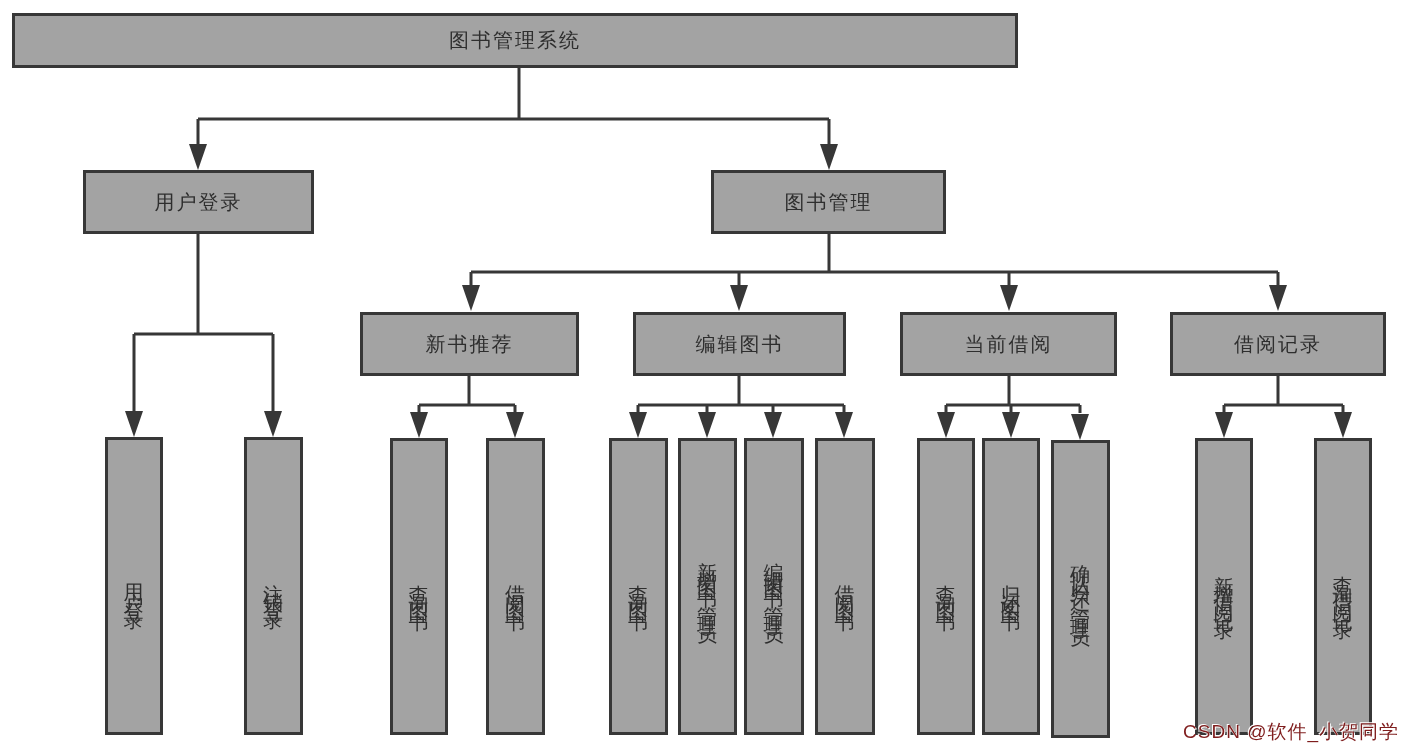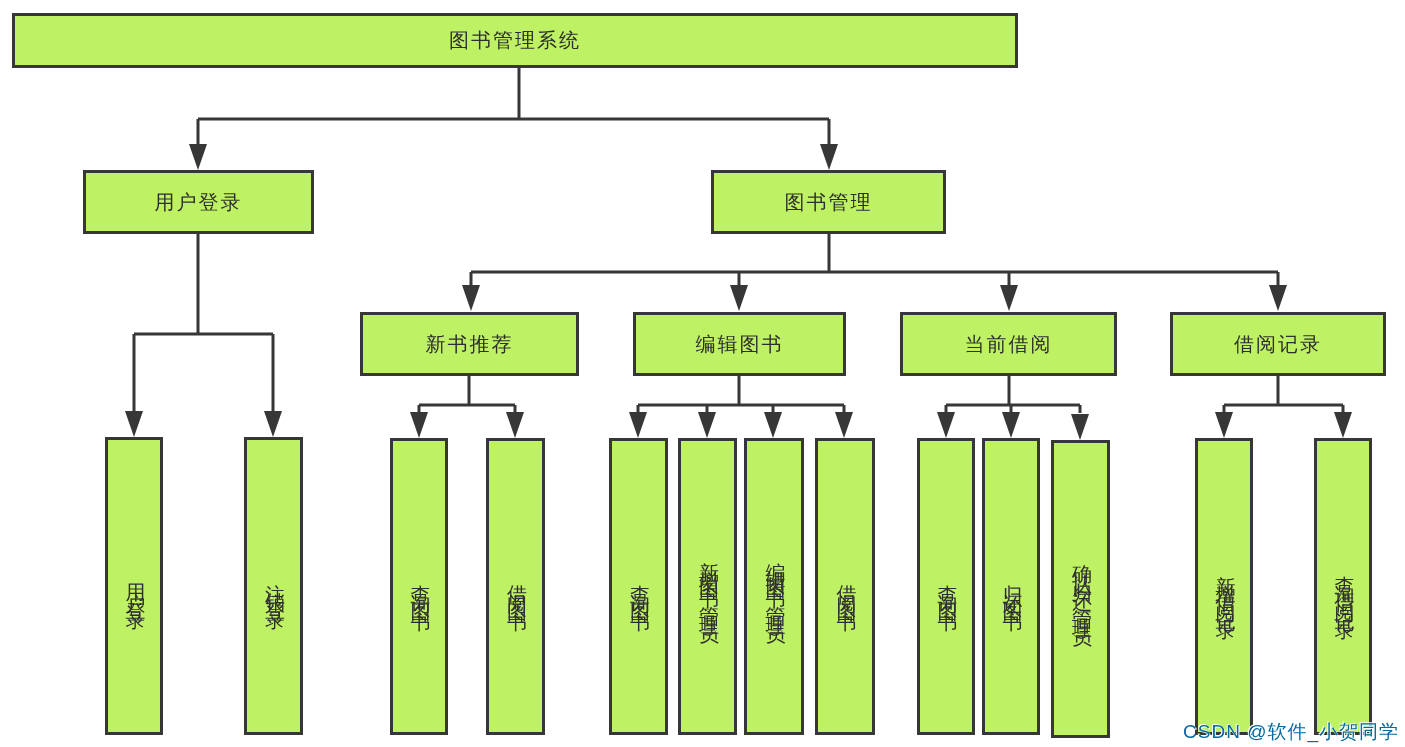--- a/index.html
+++ b/index.html
@@ -21,7 +21,7 @@
     position: absolute;
     box-sizing: border-box;
     border: 3px solid #373737;
-    background: #bef264;
+    background: #a3a3a3;
     display: flex;
     align-items: center;
     justify-content: center;
@@ -30,7 +30,6 @@
     letter-spacing: 2px;
     z-index: 2;
     white-space: nowrap;
-    font-family: Liberation Mono, monospace;
   }
   .leaf {
     writing-mode: vertical-rl;

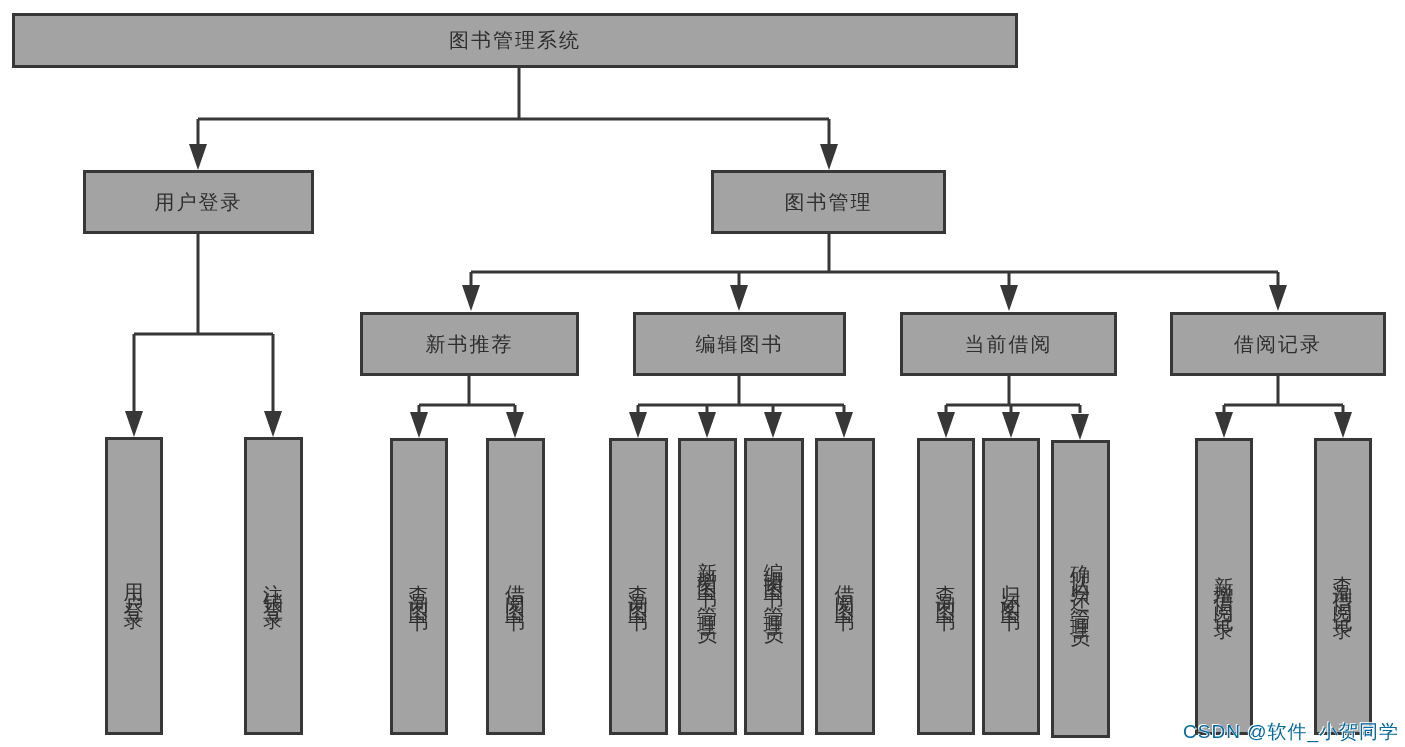--- a/index.html
+++ b/index.html
@@ -69,7 +69,7 @@
     bottom: 2px;
     font-size: 19px;
     letter-spacing: 1px;
-    color: #0369a1;
+    color: #7f1d1d;
     text-shadow: 1px 1px 0 #ffffff, -1px -1px 0 #ffffff;
     z-index: 5;
   }

